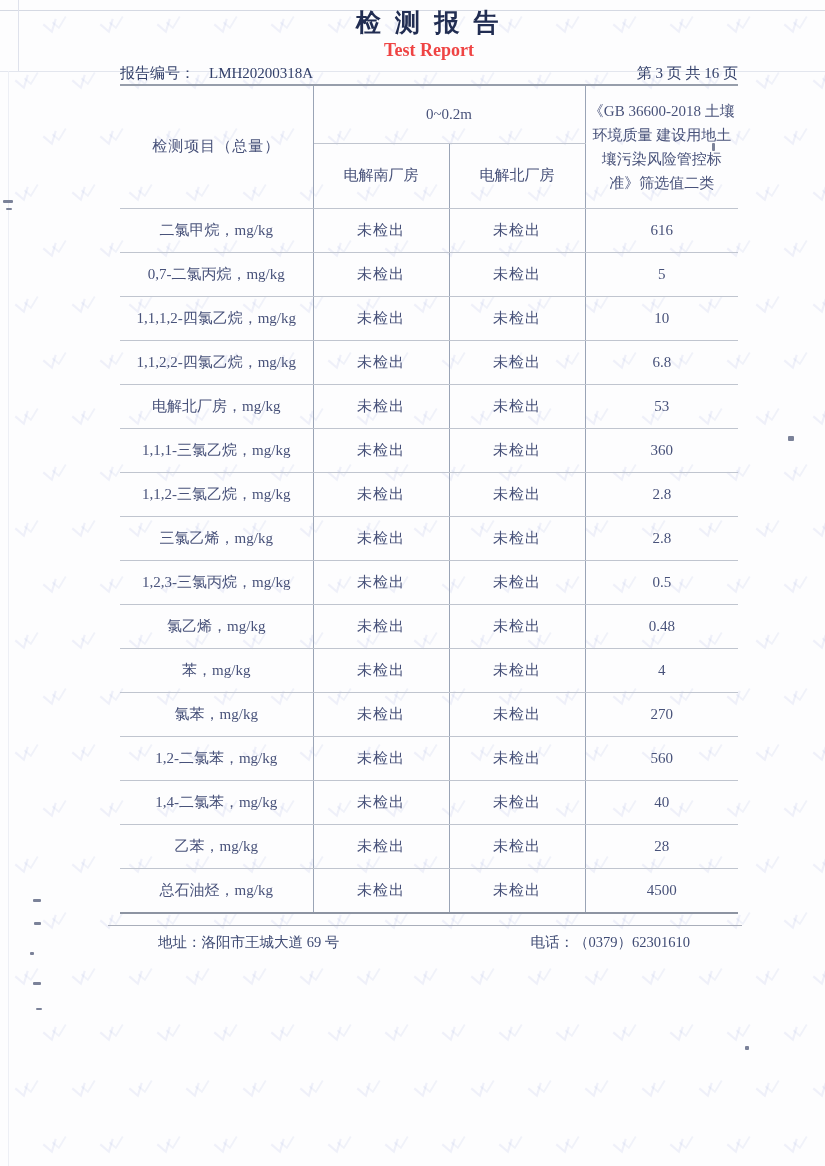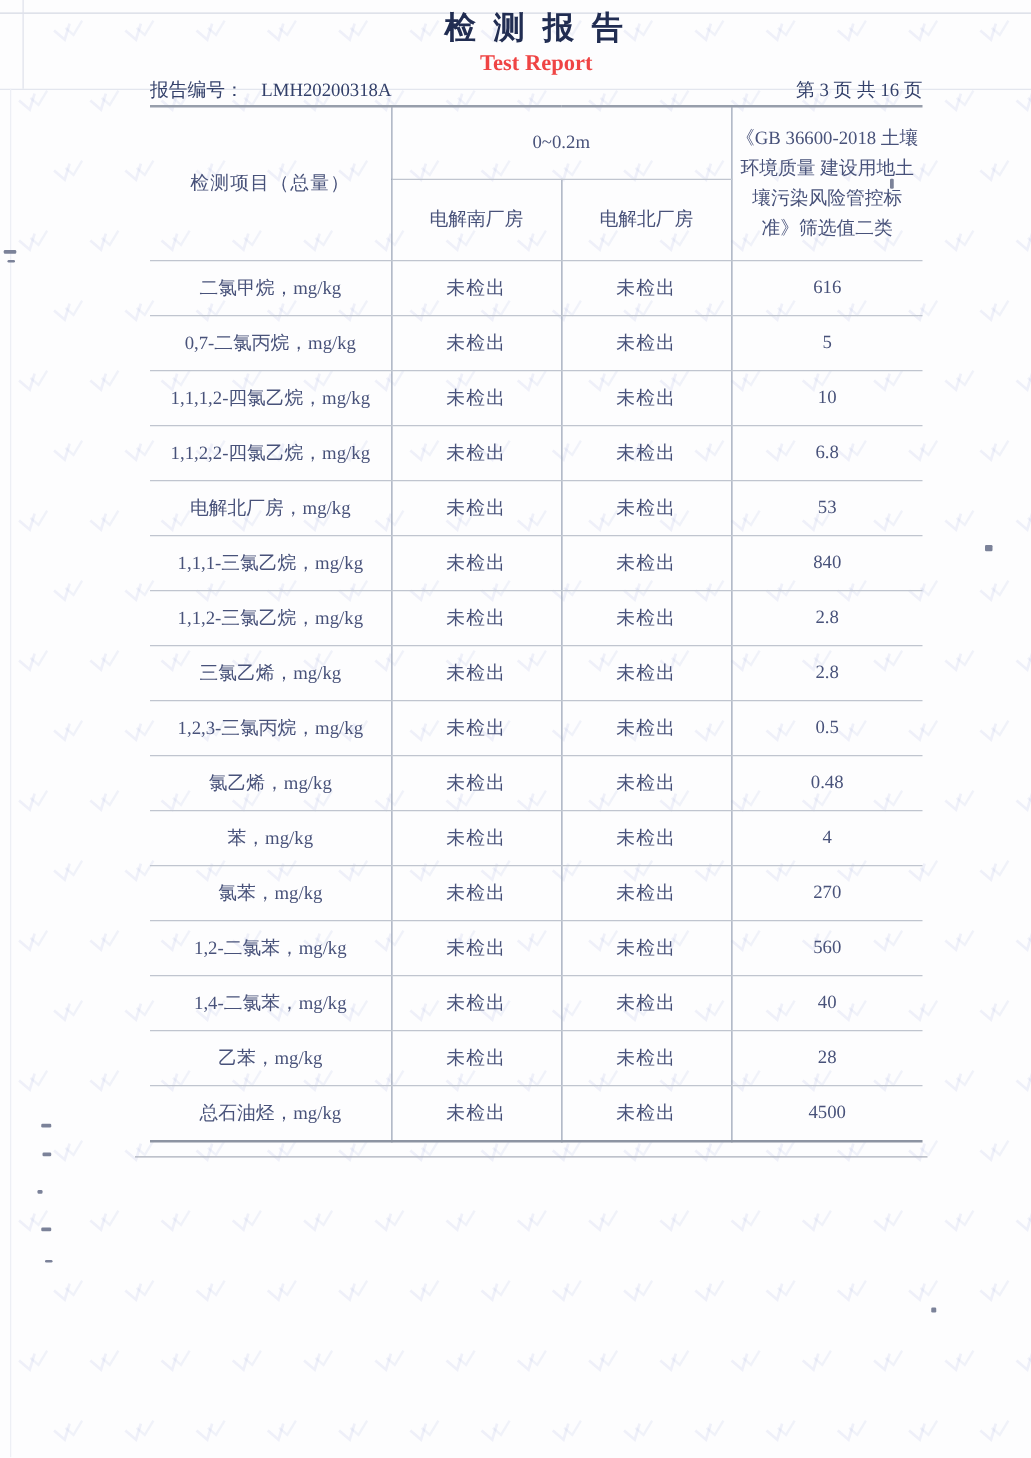--- a/index.html
+++ b/index.html
@@ -1349,7 +1349,7 @@
           <td class="c-label">1,1,1-三氯乙烷，mg/kg</td>
           <td class="c-val">未检出</td>
           <td class="c-val">未检出</td>
-          <td class="c-limit">840</td>
+          <td class="c-limit">360</td>
         </tr>
         <tr>
           <td class="c-label">1,1,2-三氯乙烷，mg/kg</td>

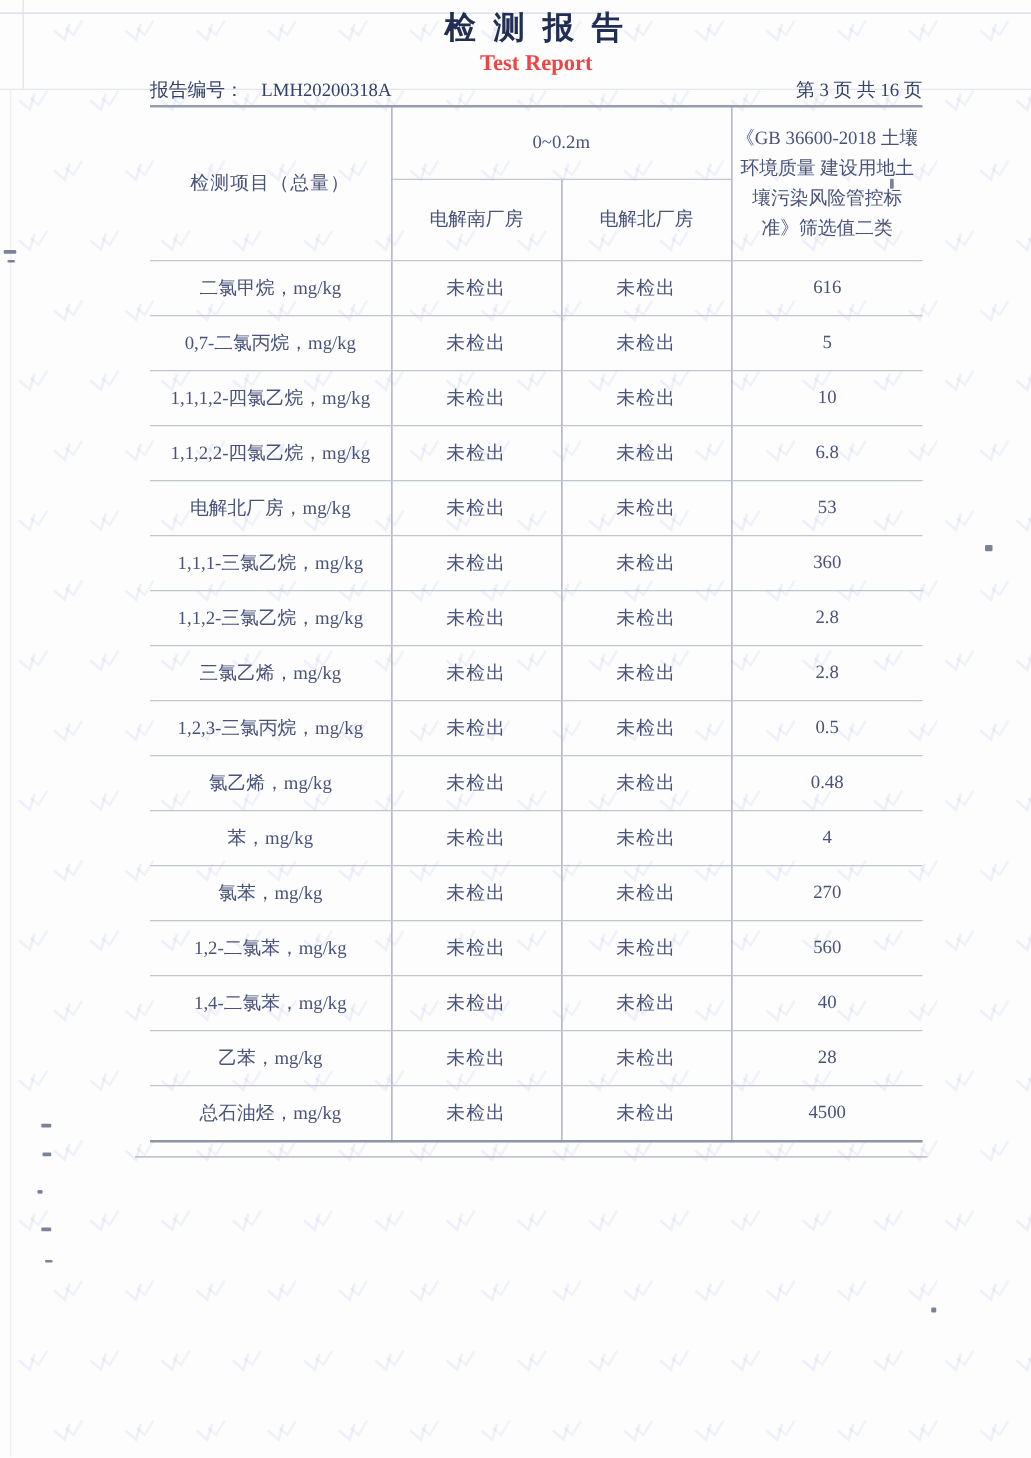--- a/index.html
+++ b/index.html
@@ -1415,6 +1415,10 @@
   </table>
 
   <div class="footer-sep"></div>
+  <div class="footer-row">
+    <span>地址：洛阳市王城大道 69 号</span>
+    <span>电话：（0379）62301610</span>
+  </div>
 </div>
 
 <div class="speck" style="left: 3px; top: 200px; width: 10px; height: 3px;"></div>

